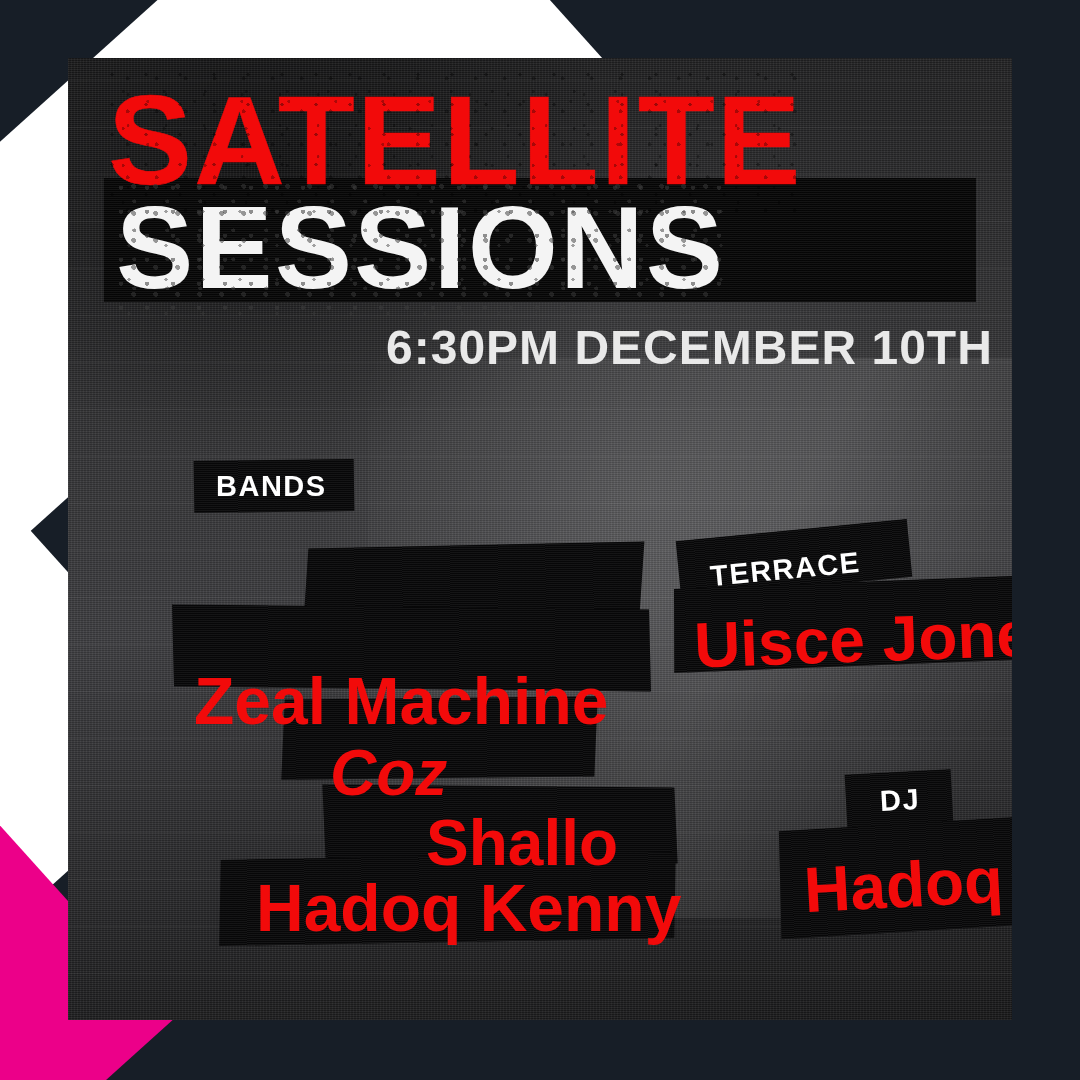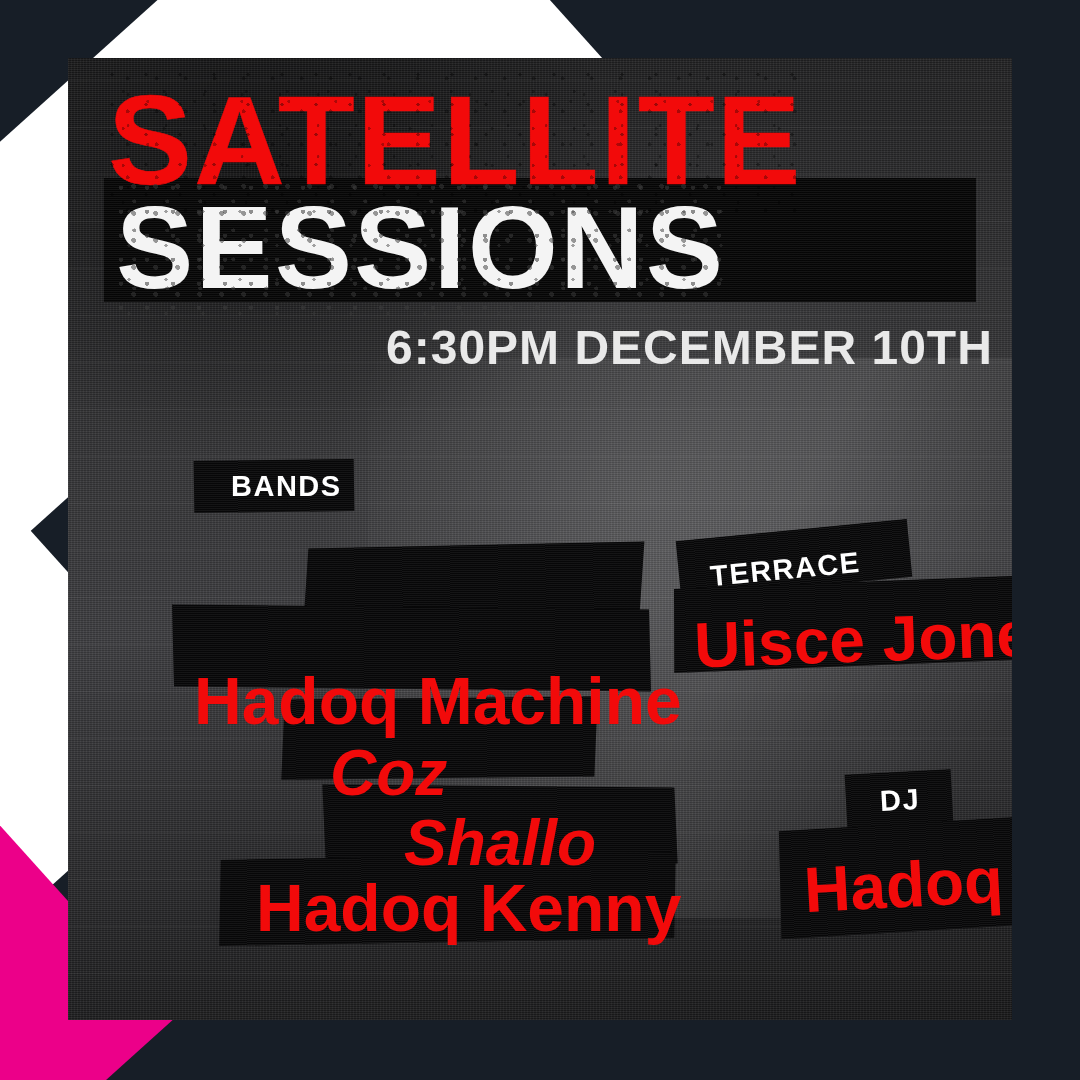--- a/index.html
+++ b/index.html
@@ -155,7 +155,7 @@
 
   
   #patch-bands-label { left:126px; top:402px;  width:160px; height:52px; transform:rotate(-0.8deg); }
-  #lbl-bands         { left:163px; top:412px;  z-index:8; }
+  #lbl-bands         { left:148px; top:412px;  z-index:8; }
 
   #patch-cicada   { left:238px; top:487px; width:336px; height:72px; transform:rotate(-1.2deg) skewX(-5deg); }
   #patch-zeal     { left:105px; top:549px; width:477px; height:82px; transform:rotate(0.6deg) skewX(2deg); }

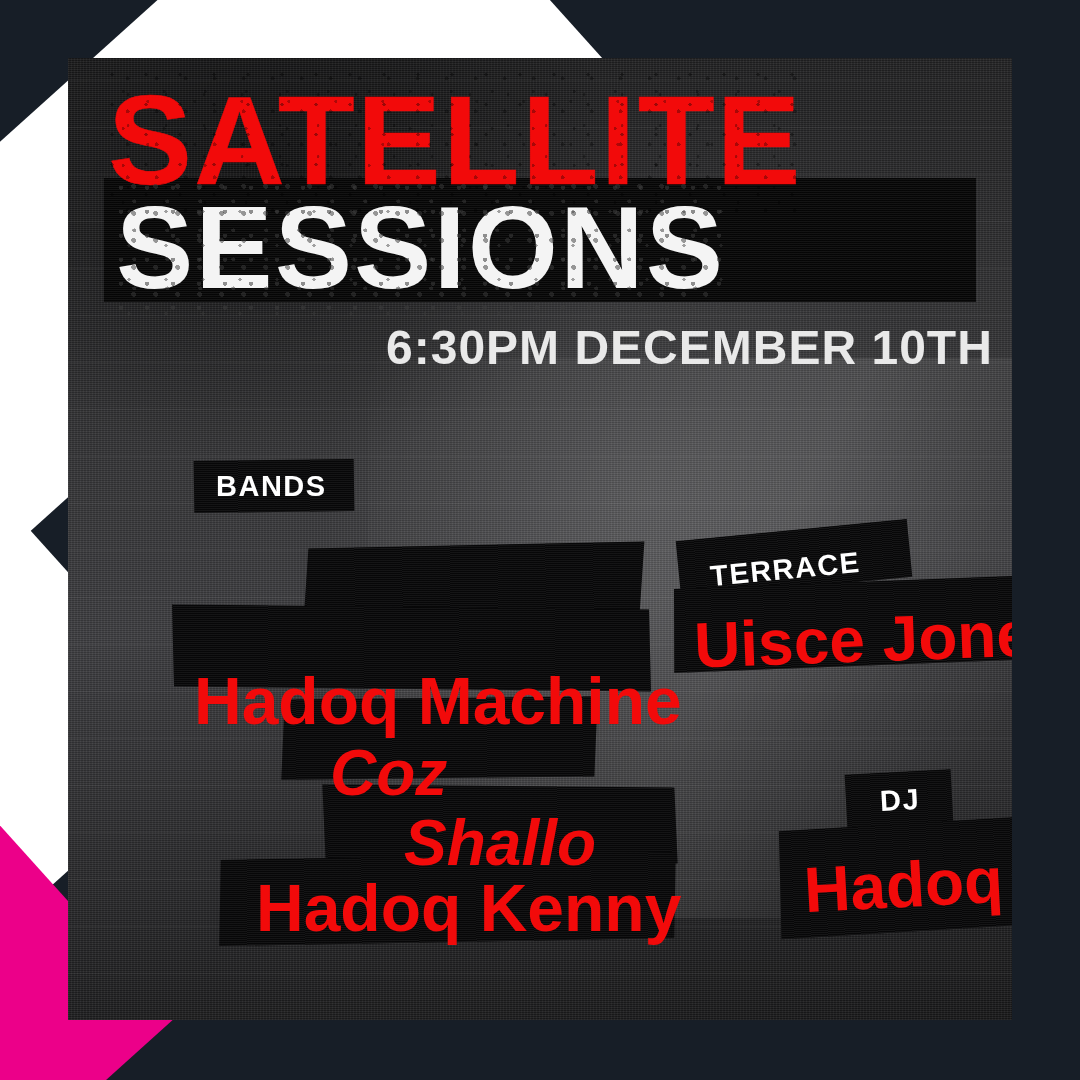--- a/index.html
+++ b/index.html
@@ -228,7 +228,7 @@
     <div class="patch" id="patch-shallo"></div>
     <div class="patch" id="patch-sarah"></div>
 
-    <div class="tx act big" id="act-zeal">Hadoq Machine</div>
+    <div class="tx act big" id="act-zeal">Zeal Machine</div>
     <div class="tx act" id="act-coz">Coz</div>
     <div class="tx act" id="act-shallo">Shallo</div>
     <div class="tx act big" id="act-sarah">Hadoq Kenny</div>

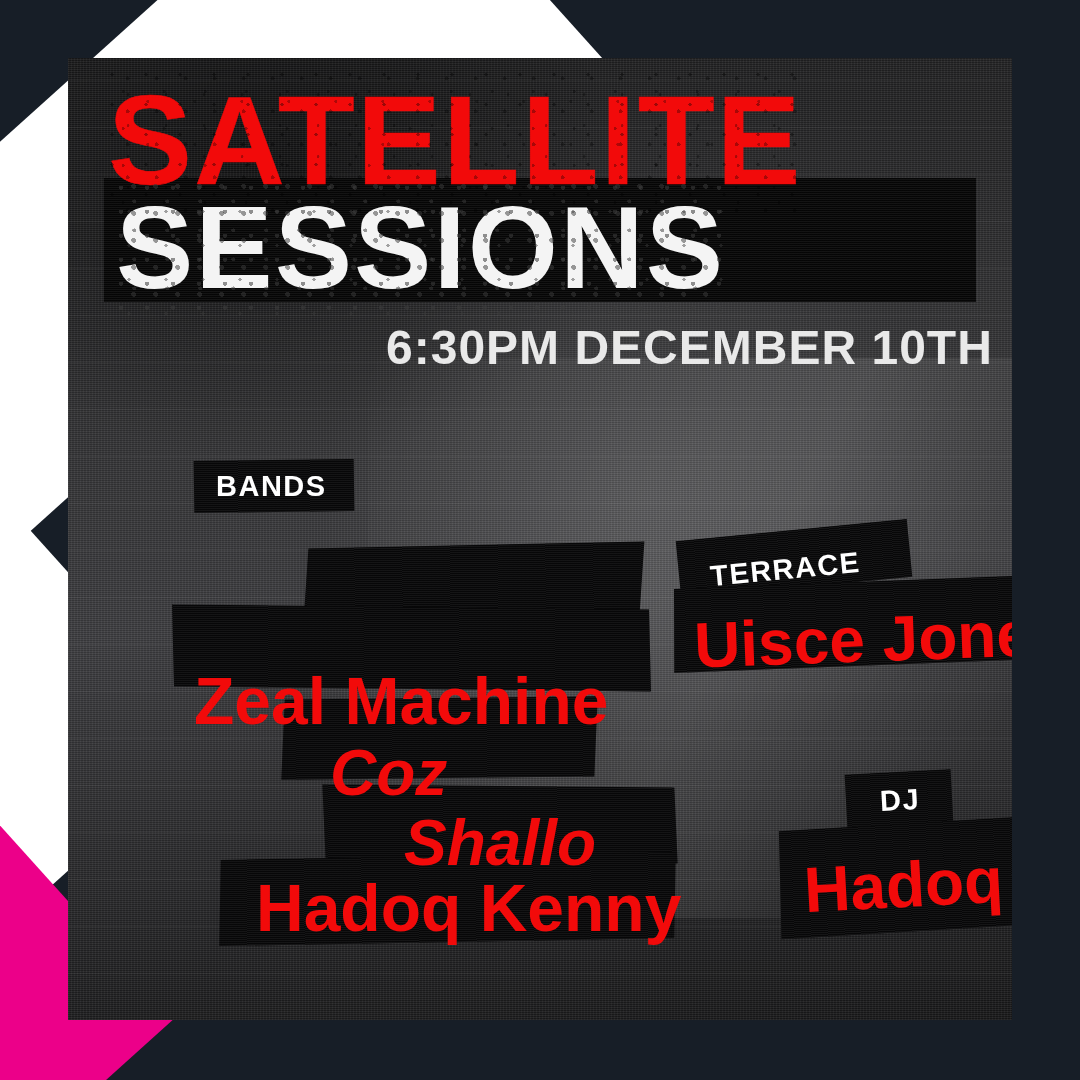--- a/index.html
+++ b/index.html
@@ -166,7 +166,7 @@
   #act-cicada { left:262px; top:543px; z-index:8; }
   #act-zeal   { left:126px; top:605px; z-index:8; }
   #act-coz    { left:262px; top:678px; z-index:8;font-style:italic; }
-  #act-shallo { left:336px; top:748px; z-index:8;font-style:italic; }
+  #act-shallo { left:358px; top:748px; z-index:8; }
   #act-sarah  { left:188px; top:812px; z-index:8; }
 
   

